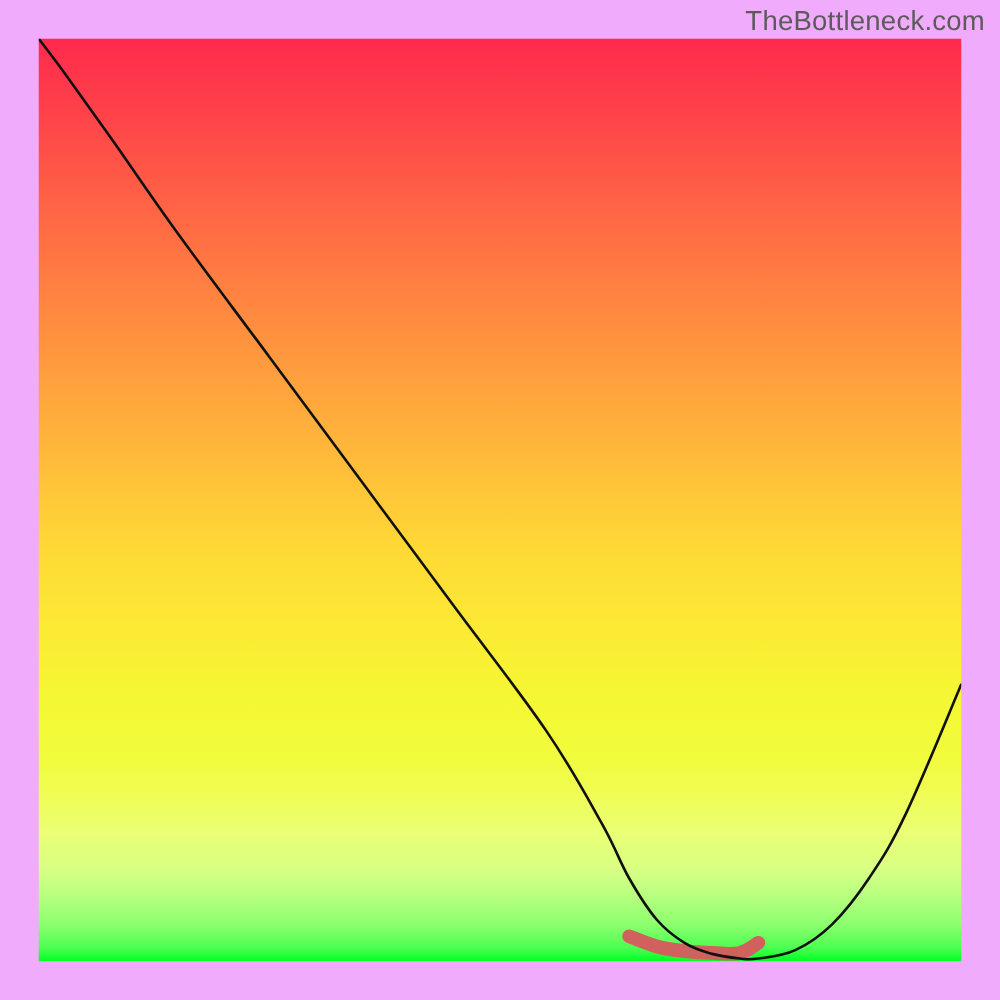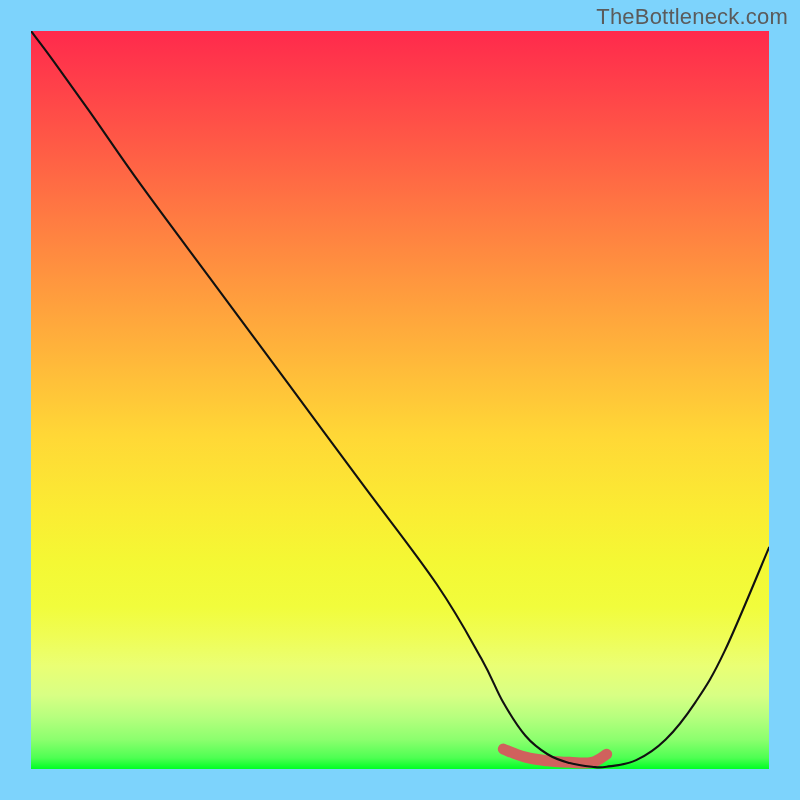--- a/index.html
+++ b/index.html
@@ -8,7 +8,7 @@
     position: relative;
     width: 800px;
     height: 800px;
-    background: #7dd3fc;
+    background: #f0abfc;
   }
   .watermark {
     position: absolute;

